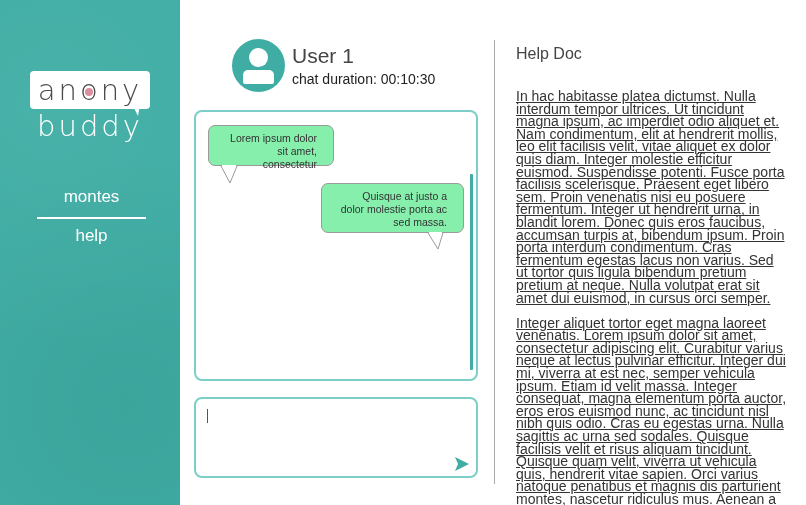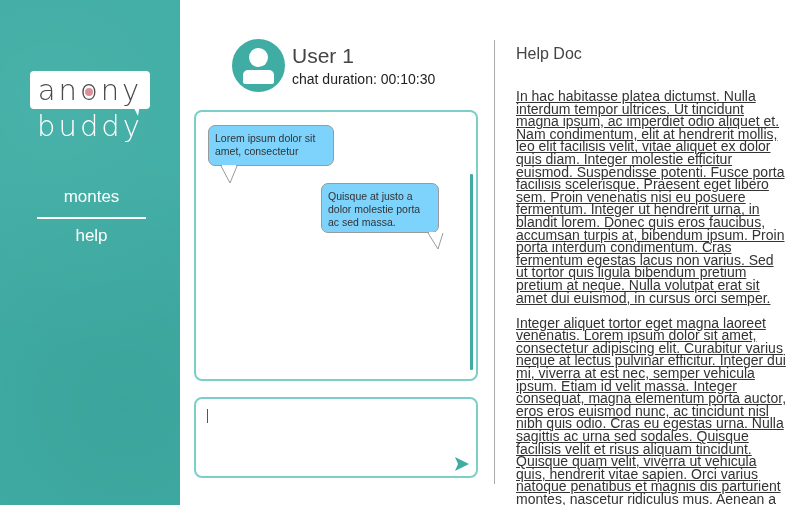--- a/index.html
+++ b/index.html
@@ -61,9 +61,10 @@
   }
   .scrollbar { position: absolute; left: 274px; top: 62px; width: 3px; height: 196px; background: #3fada4; border-radius: 1px; }
   .bubble {
-    position: absolute; background: #7dd3fc; border: 1px solid #9a9a9a; border-radius: 7px;
+    position: absolute; background: #86efac; border: 1px solid #9a9a9a; border-radius: 7px;
     font-family: "Liberation Sans", sans-serif; font-size: 10.5px; color: #333; line-height: 13px;
-    padding: 6px 6px;
+    padding: 6px 16px;
+    text-align: right;
   }
   .bubble-1 { left: 12px; top: 13px; width: 126px; height: 41px; }
   .bubble-2 { left: 125px; top: 71px; width: 118px; height: 50px; }

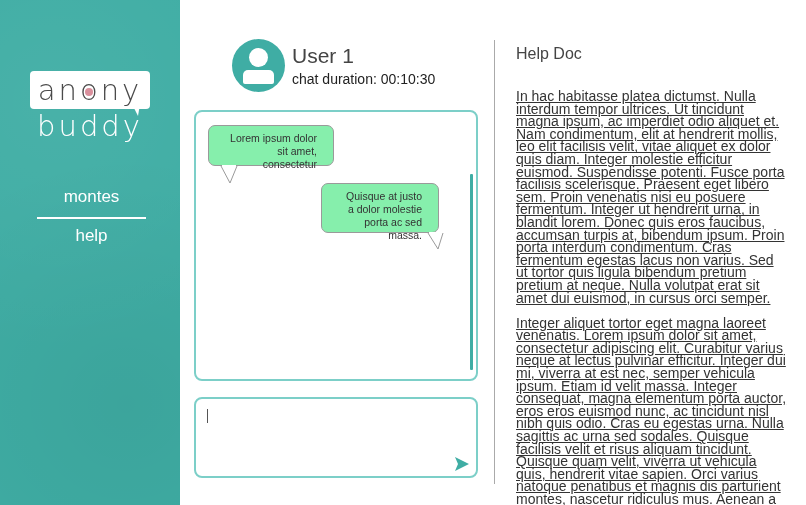--- a/index.html
+++ b/index.html
@@ -67,7 +67,7 @@
     text-align: right;
   }
   .bubble-1 { left: 12px; top: 13px; width: 126px; height: 41px; }
-  .bubble-2 { left: 125px; top: 71px; width: 118px; height: 50px; }
+  .bubble-2 { left: 125px; top: 71px; width: 143px; height: 50px; }
 
   .input-box {
     position: absolute; left: 194px; top: 397px; width: 284px; height: 81px;

